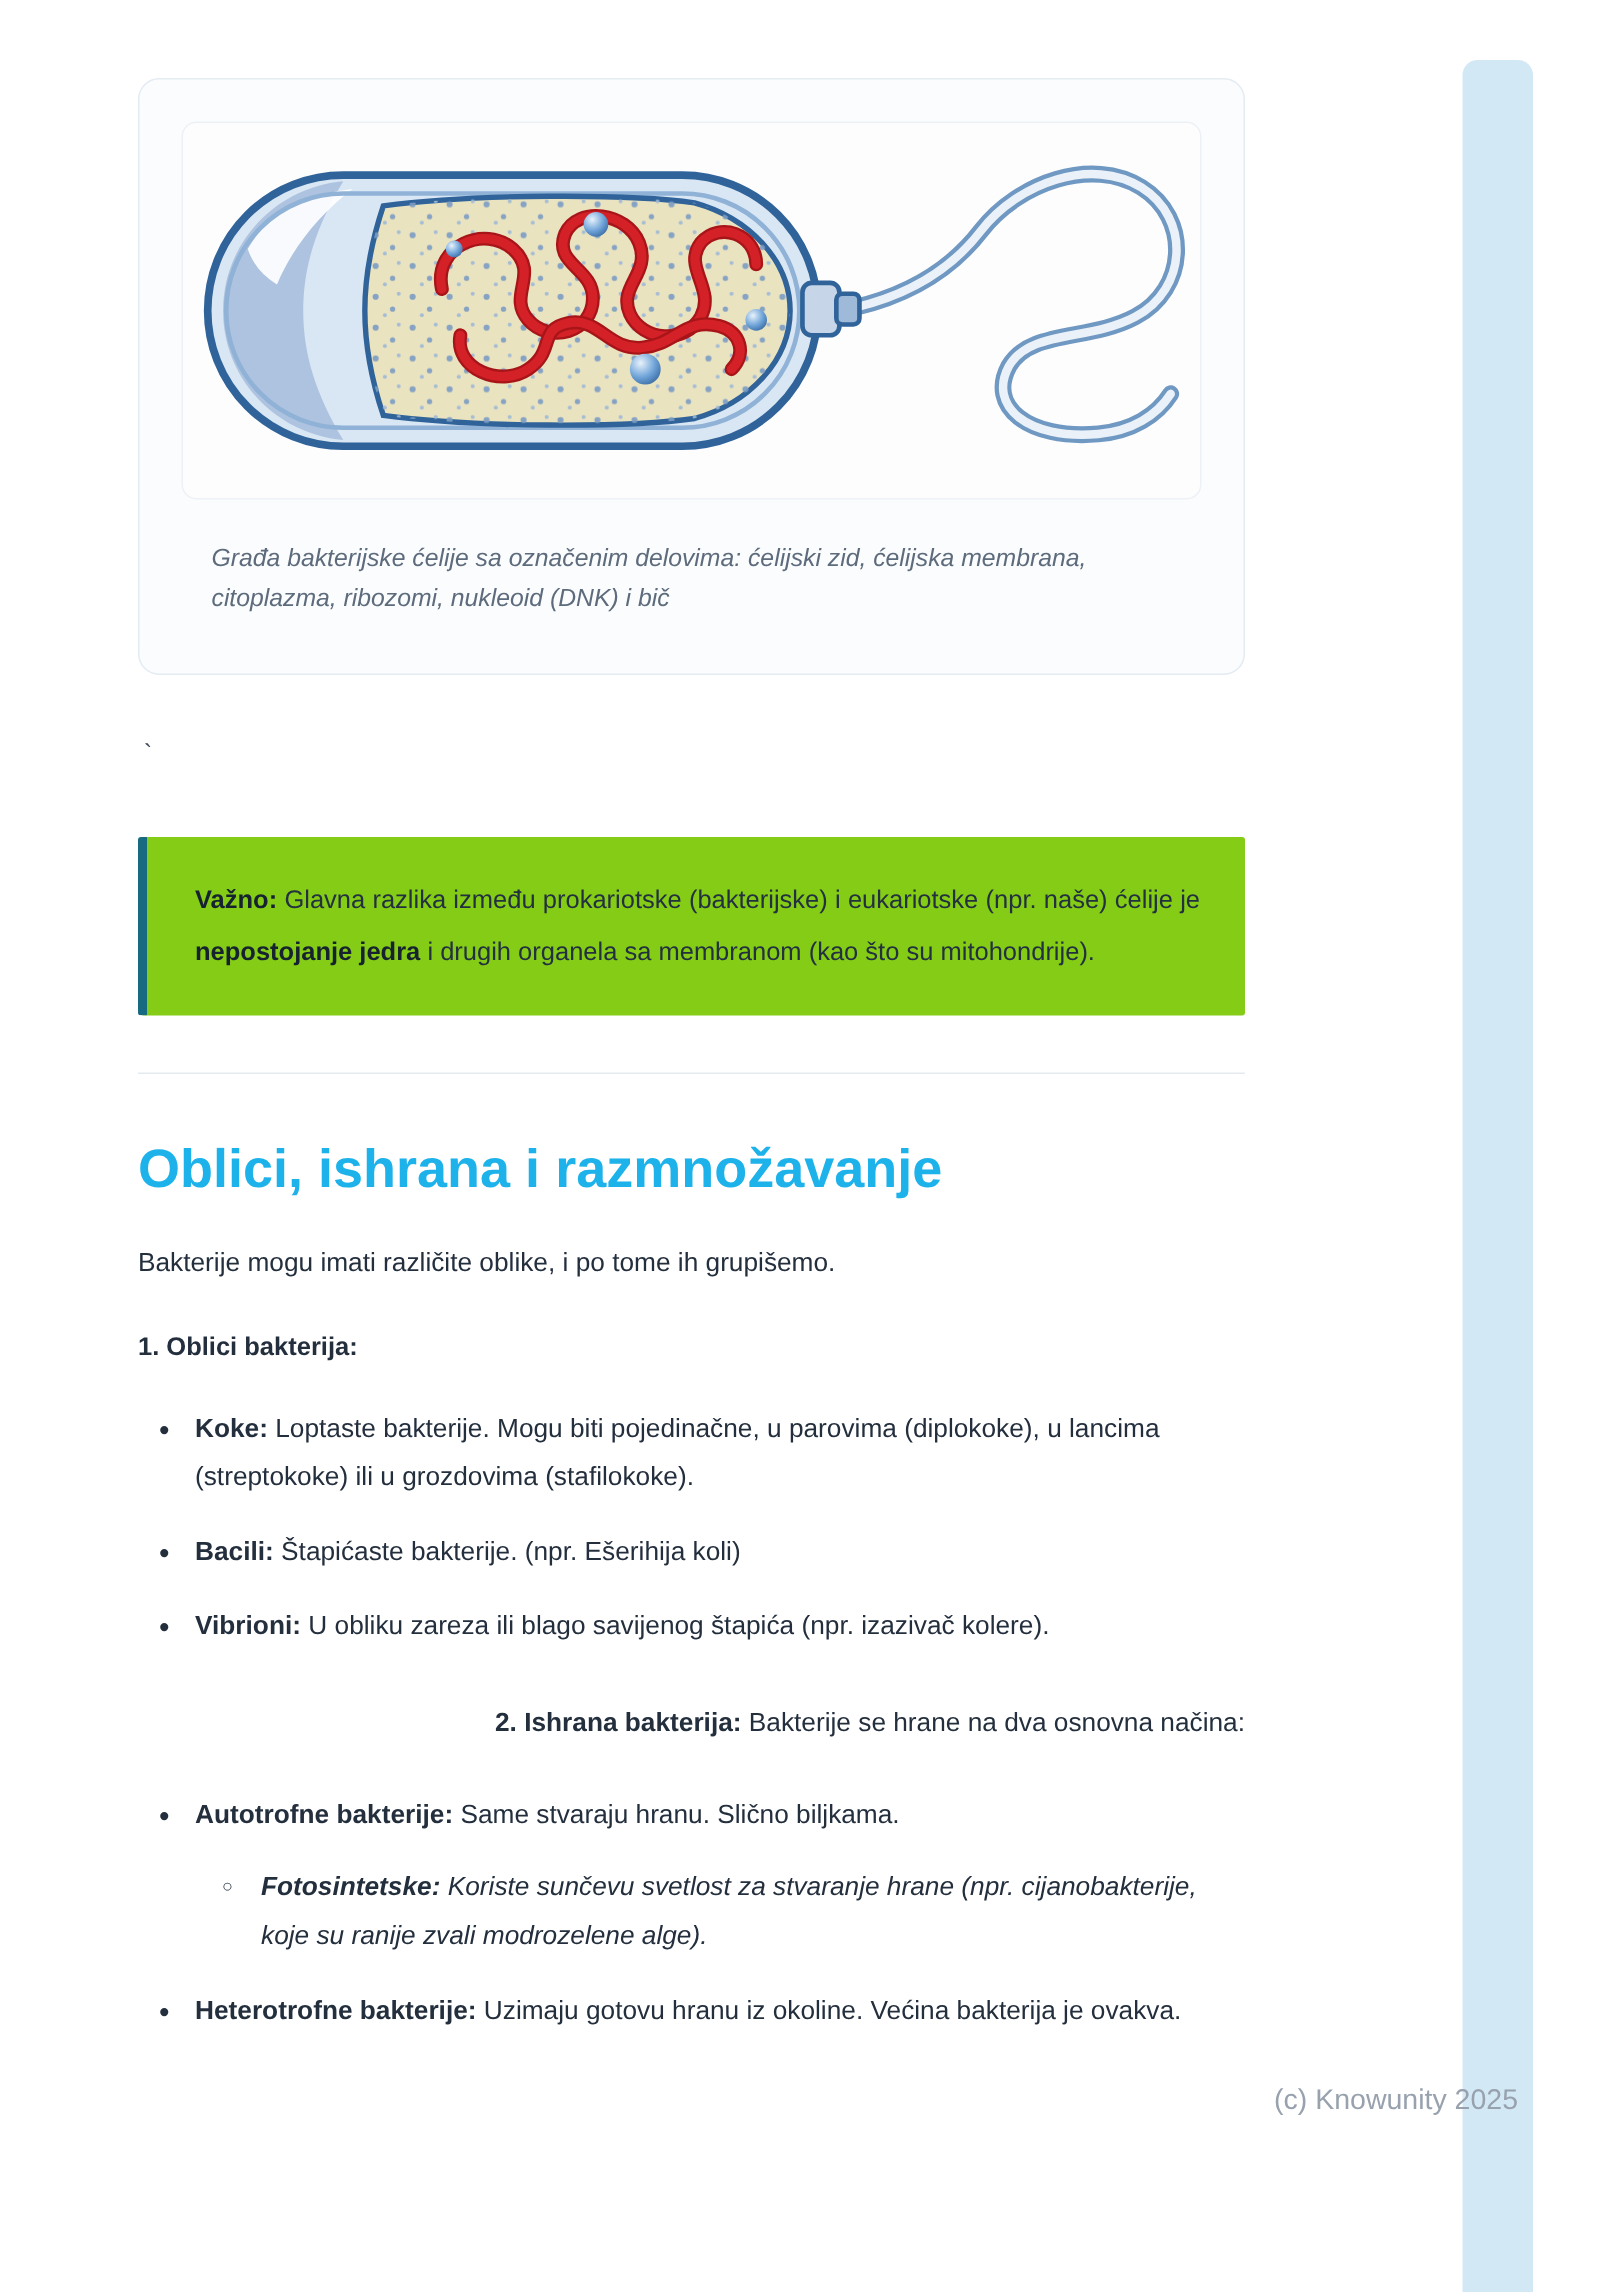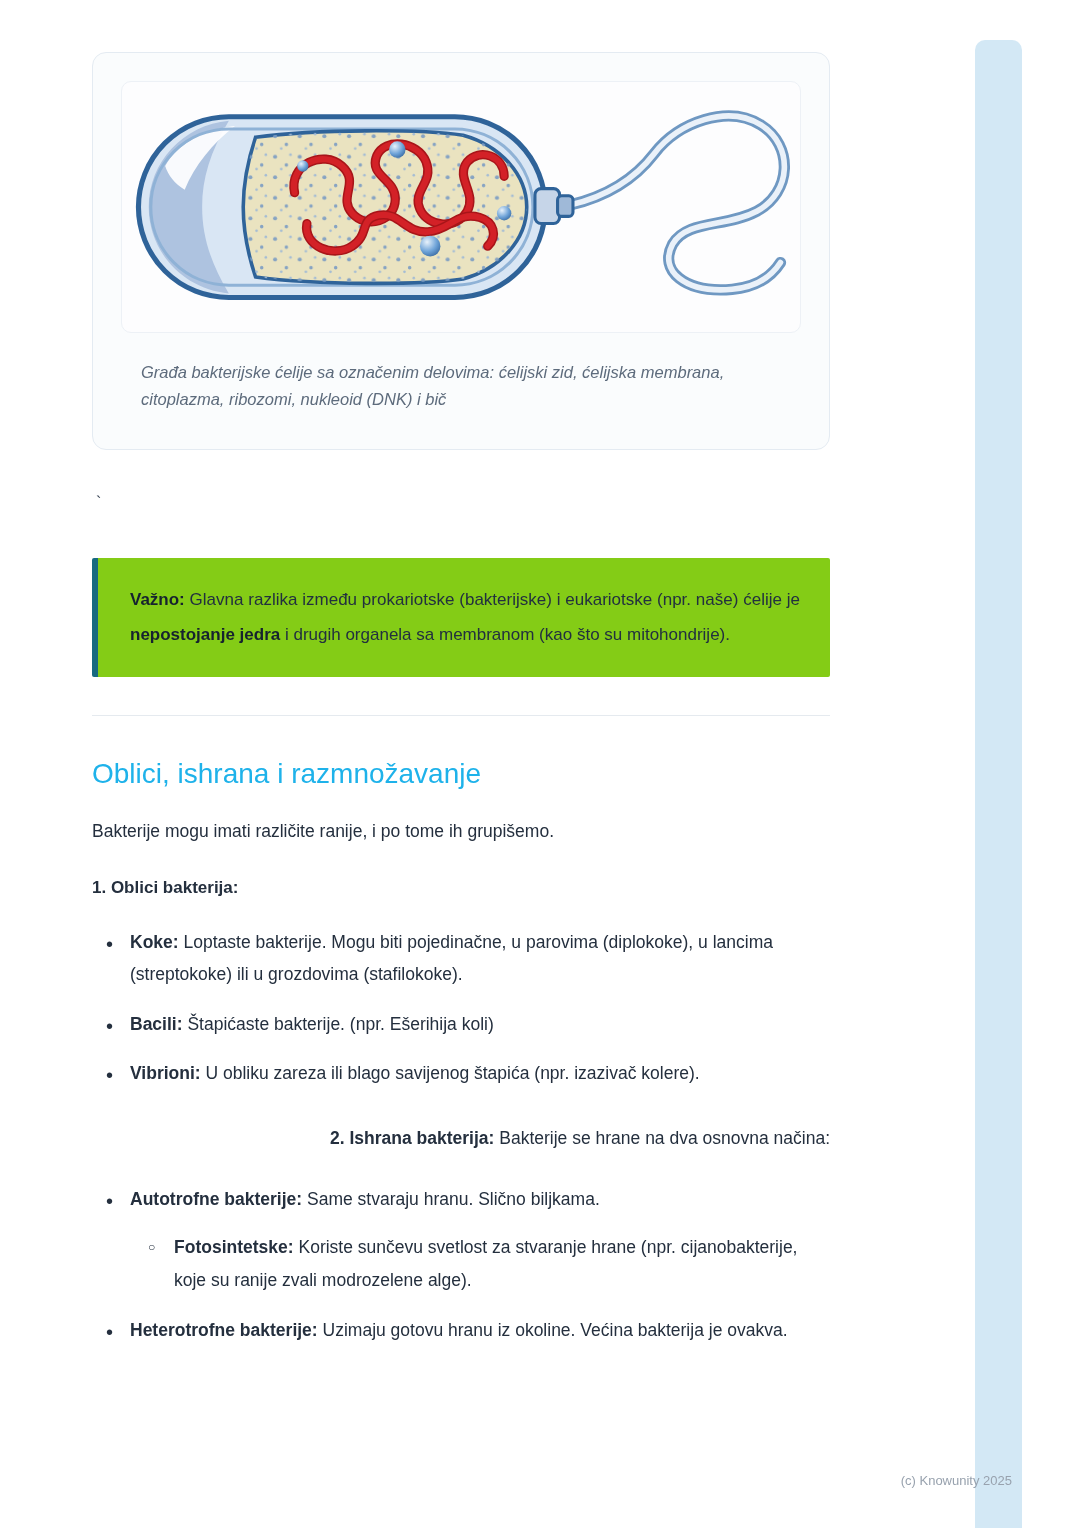--- a/index.html
+++ b/index.html
@@ -77,8 +77,8 @@
 
   h2.section-heading {
     margin: 42px 0 26px;
-    font-size: 28px;
-    font-weight: normal;
+    font-size: 36px;
+    font-weight: bold;
     color: #1eb2ea;
   }
 

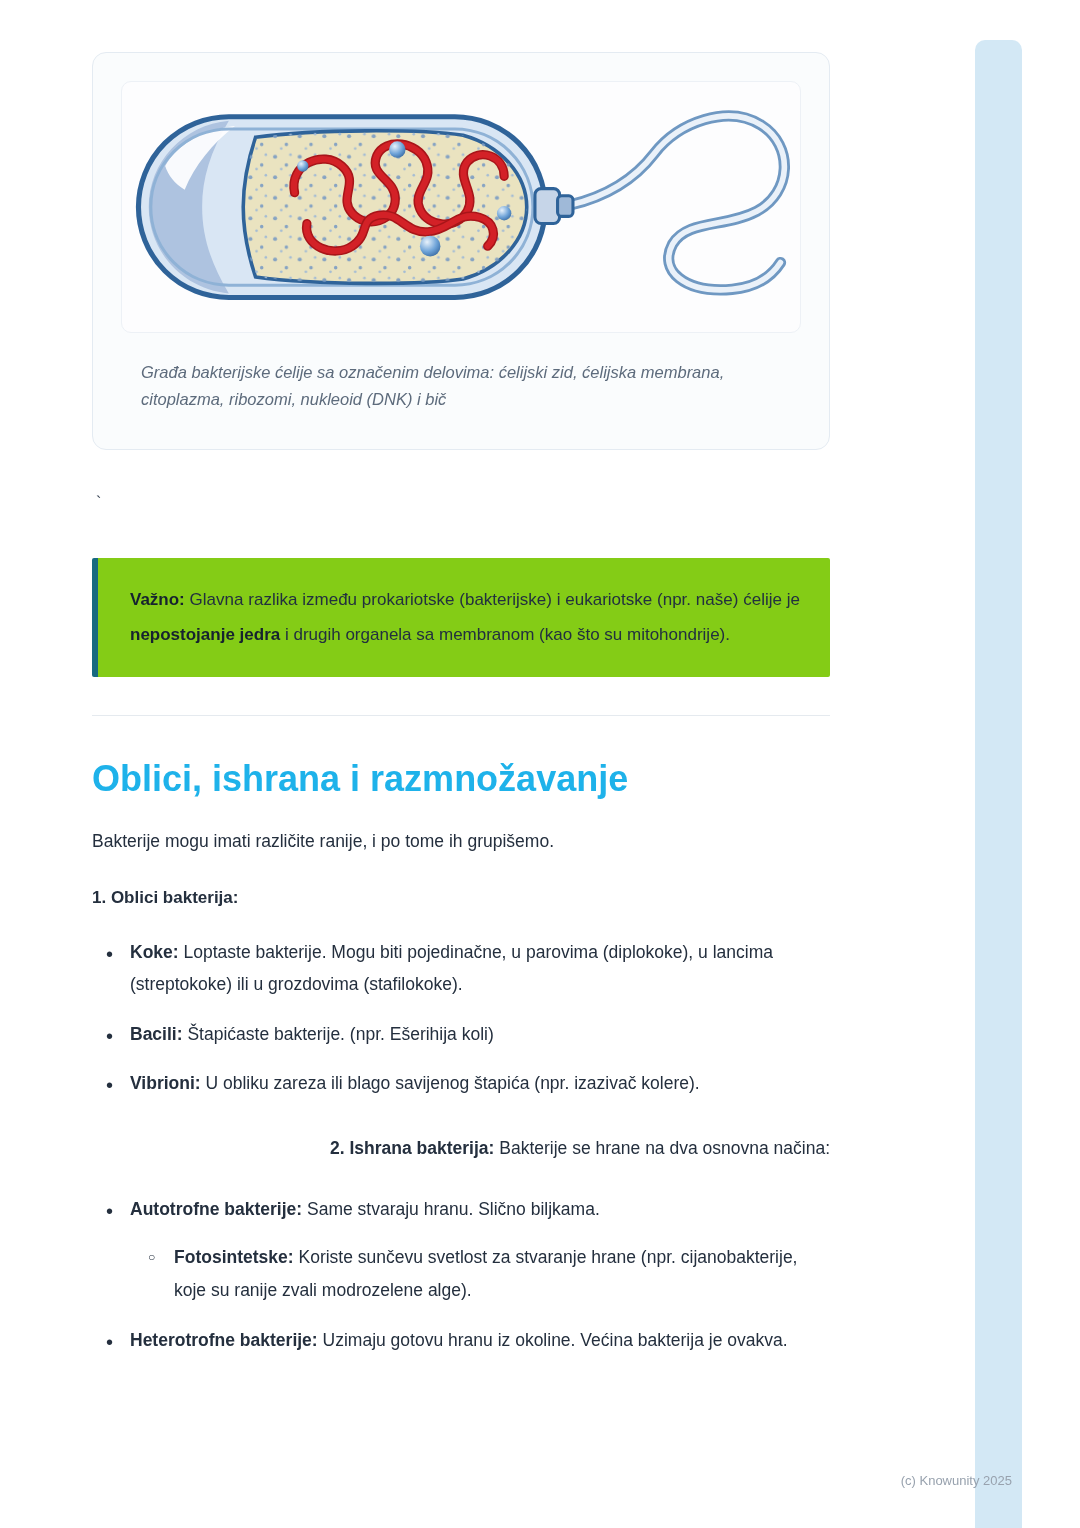--- a/index.html
+++ b/index.html
@@ -189,7 +189,7 @@
 
   <h2 class="section-heading">Oblici, ishrana i razmnožavanje</h2>
 
-  <p class="body-text">Bakterije mogu imati različite ranije, i po tome ih grupišemo.</p>
+  <p class="body-text">Bakterije mogu imati različite oblike, i po tome ih grupišemo.</p>
 
   <p class="block-title">1. Oblici bakterija:</p>
 

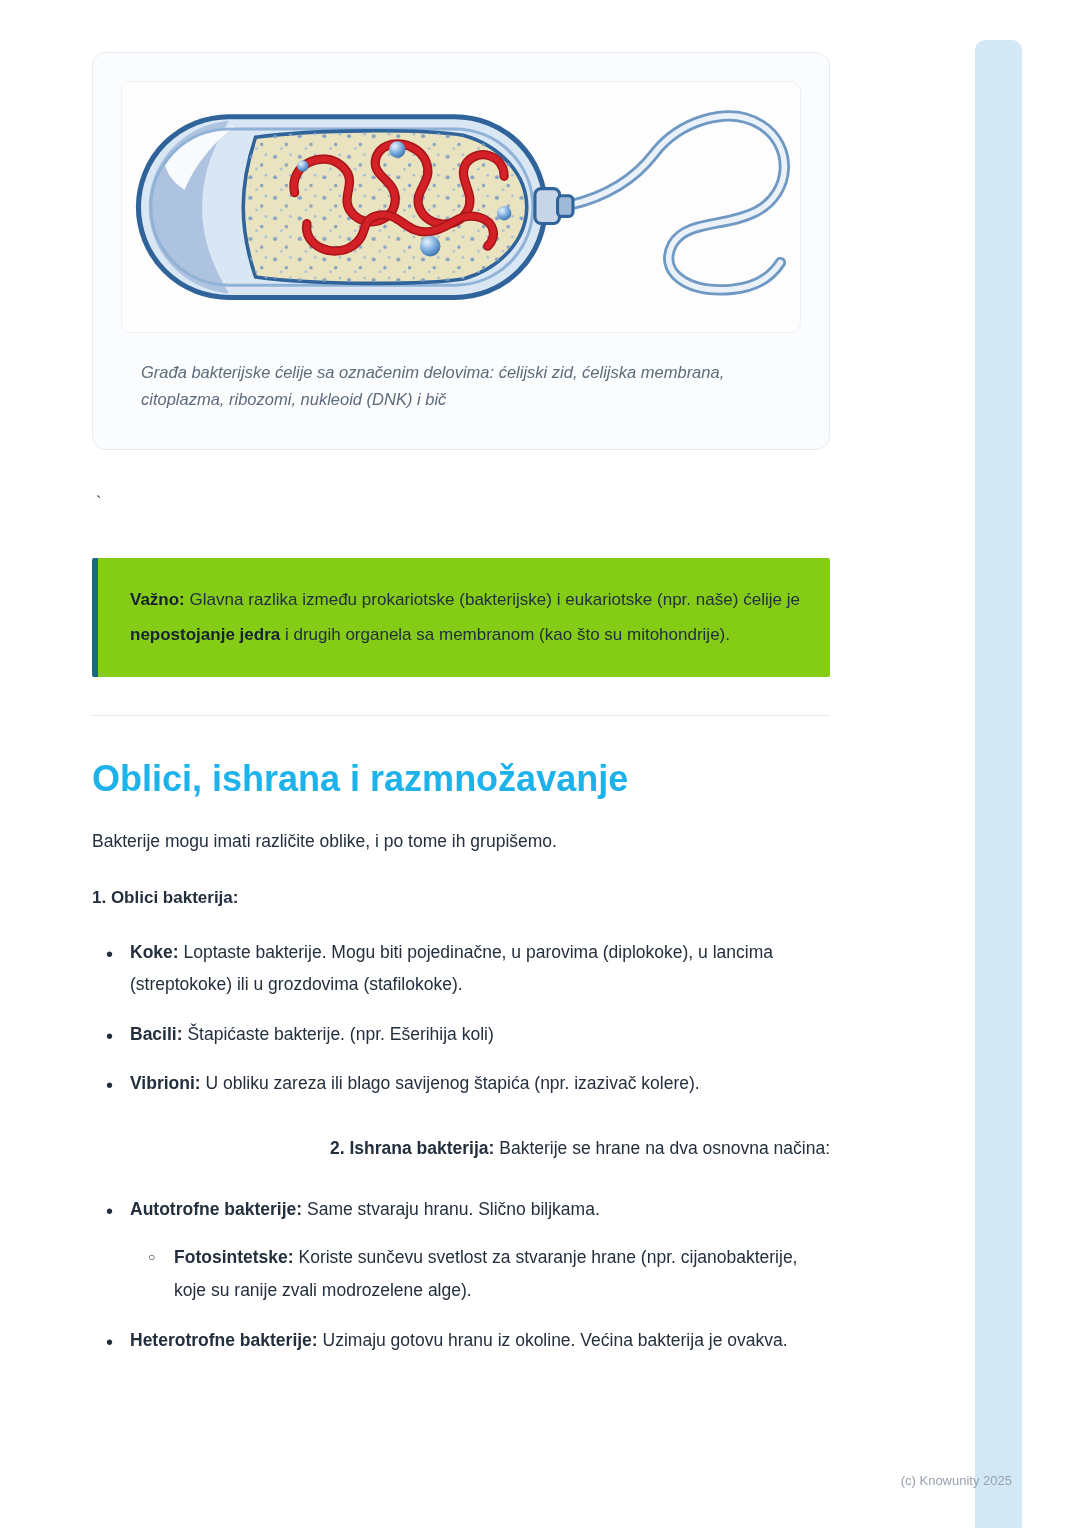--- a/index.html
+++ b/index.html
@@ -98,7 +98,7 @@
   .marker.disc::before { content: "\2022"; font-size: 20px; }
   .marker.circ::before { content: "\25CB"; font-size: 12px; position: relative; top: -2px; }
 
-  ul.sublist { list-style: none; margin: 16px 0 0; padding: 0 0 0 18px; }
+  ul.sublist { list-style: none; margin: 16px 0 0; padding: 0 0 0 18px; font-style: italic; }
   ul.sublist > li {
     position: relative;
     padding-left: 26px;

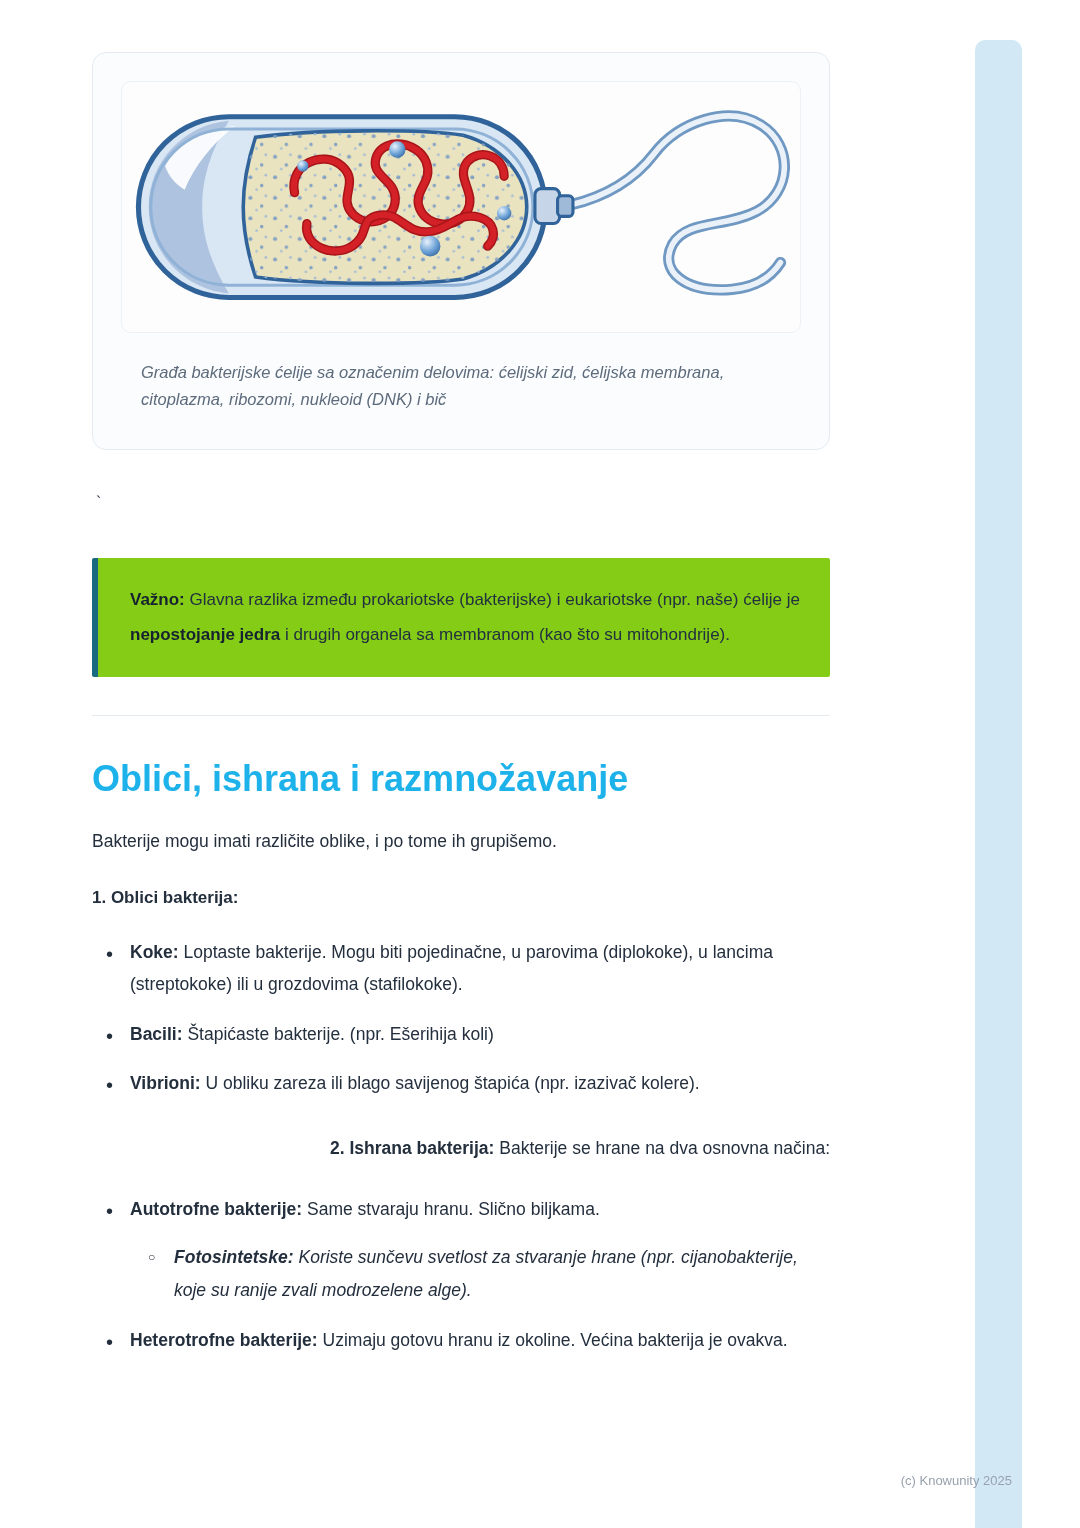--- a/index.html
+++ b/index.html
@@ -109,9 +109,9 @@
 
   .footer {
     position: absolute;
-    top: 1473px;
+    top: 1390px;
     right: 68px;
-    font-size: 13px;
+    font-size: 19px;
     color: #98a2ae;
   }
 </style>

